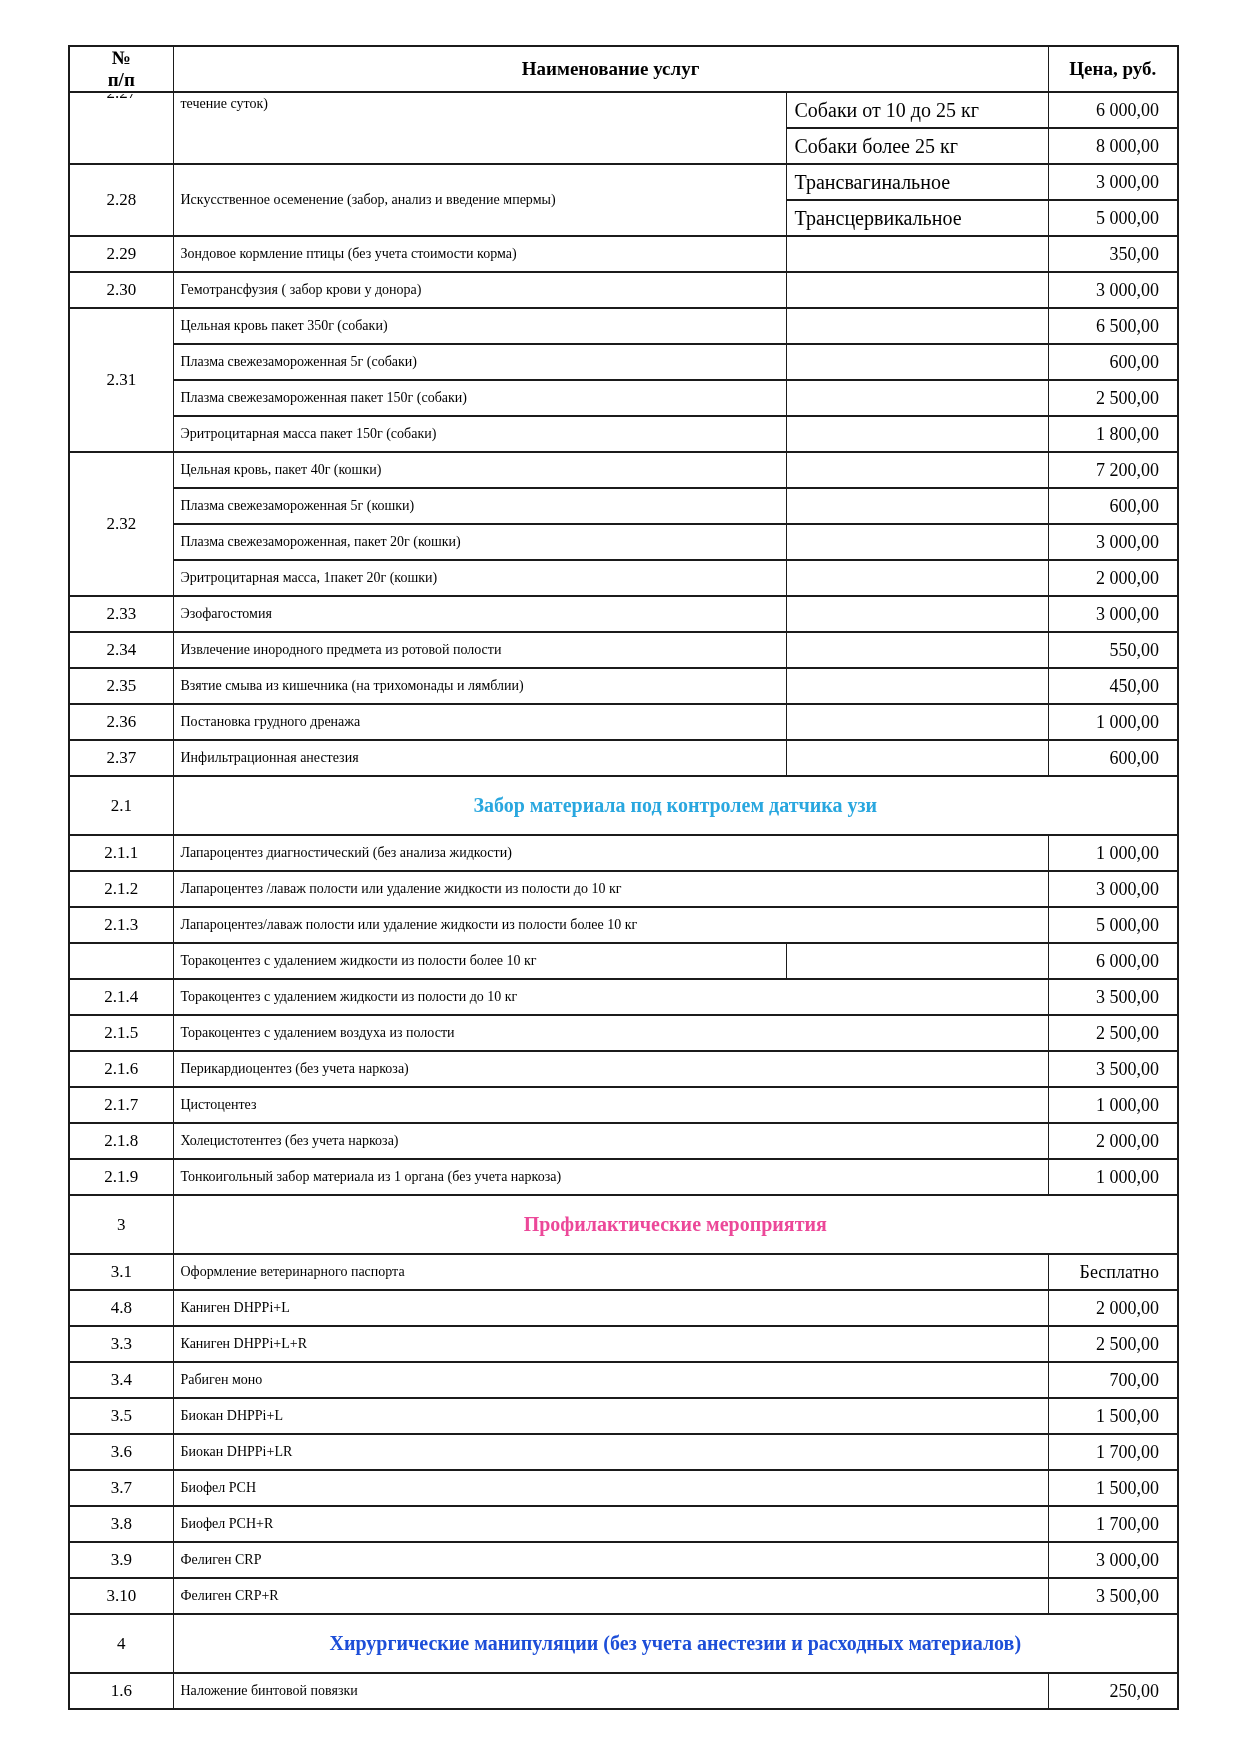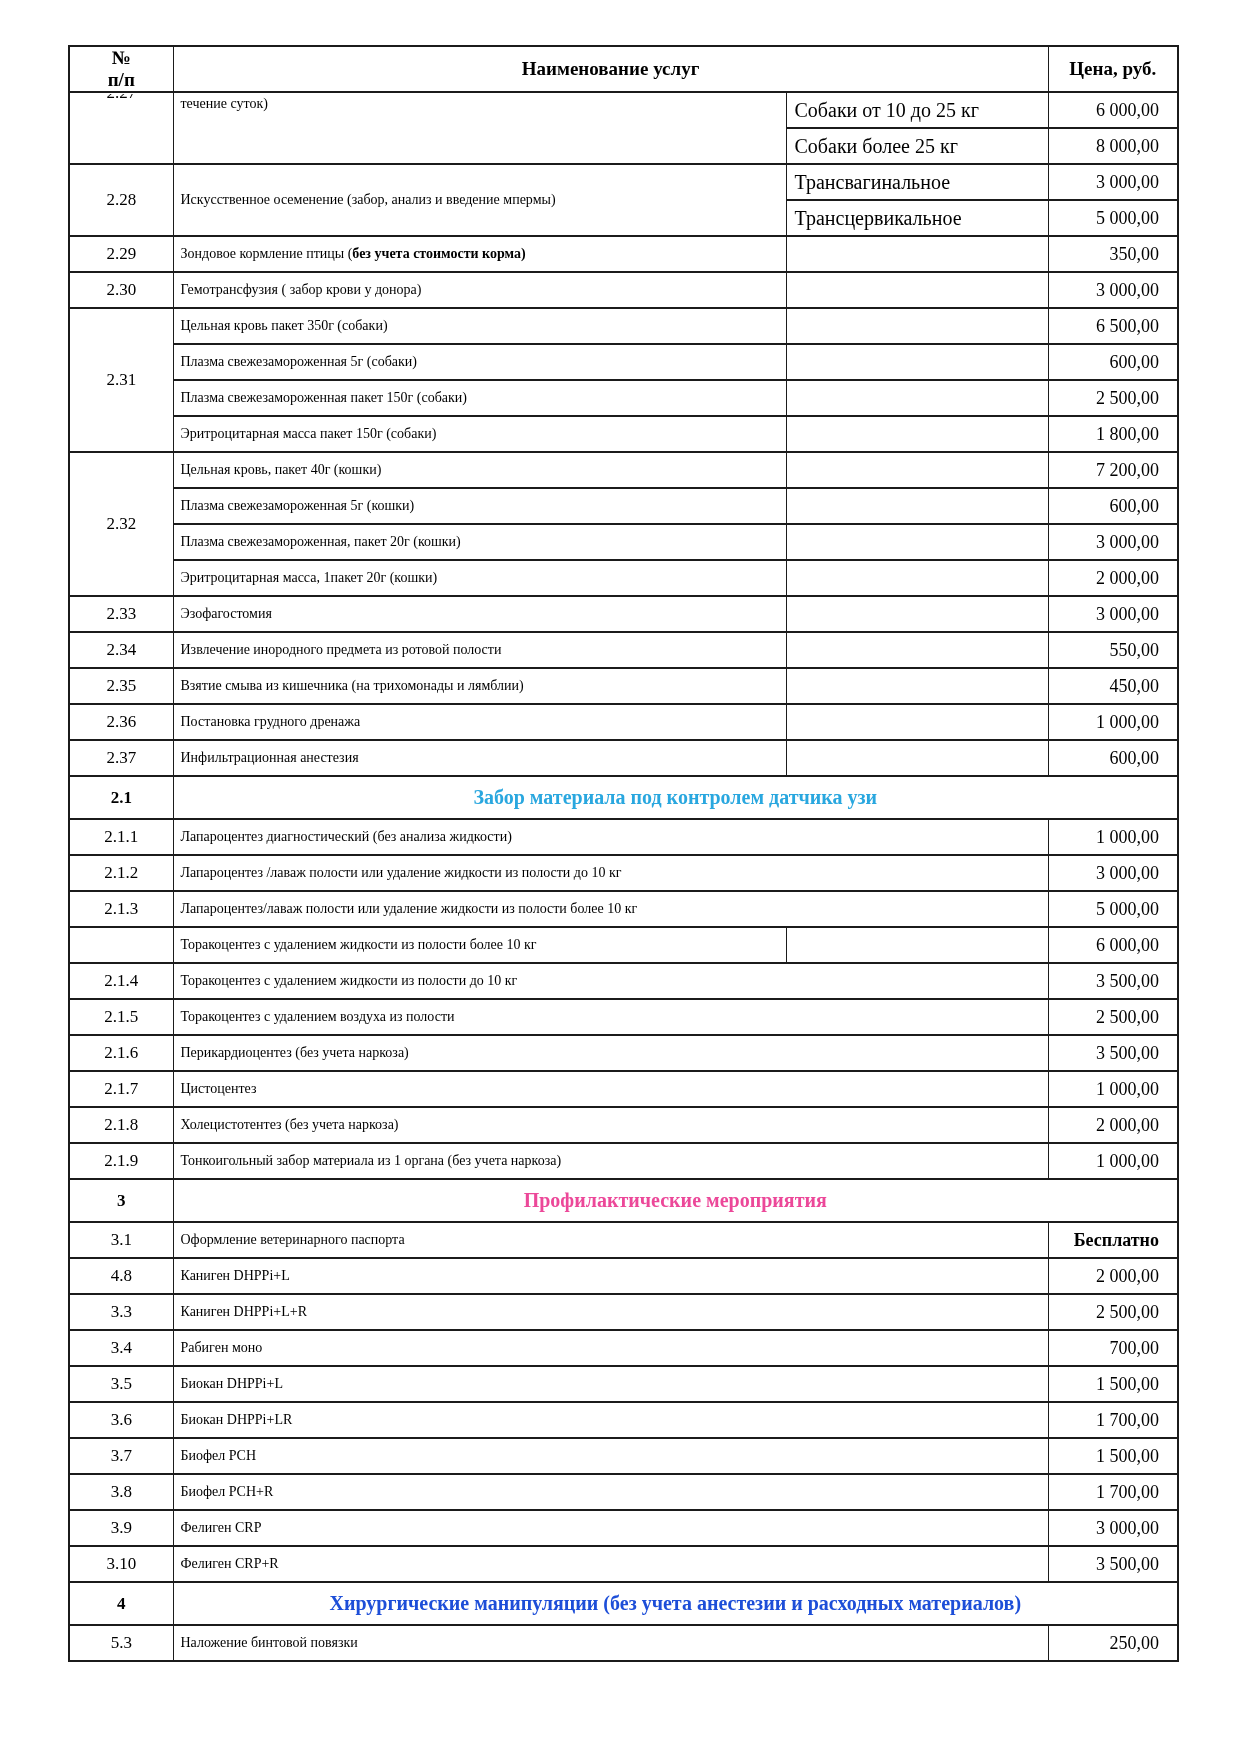--- a/index.html
+++ b/index.html
@@ -31,7 +31,7 @@
   td.c-sub{text-align:left;font-size:20px;padding:1px 8px;}
   td.c-price{text-align:right;font-size:18px;padding:1px 18px 1px 2px;}
   td.c-section{text-align:center;font-size:20px;font-weight:bold;padding:1px 4px;}
-  .bold{font-weight:bold;}
+  .bold{font-weight:normal;}
   td.va-top{vertical-align:top;padding-top:3px;}
   
   td.clip{vertical-align:top;}

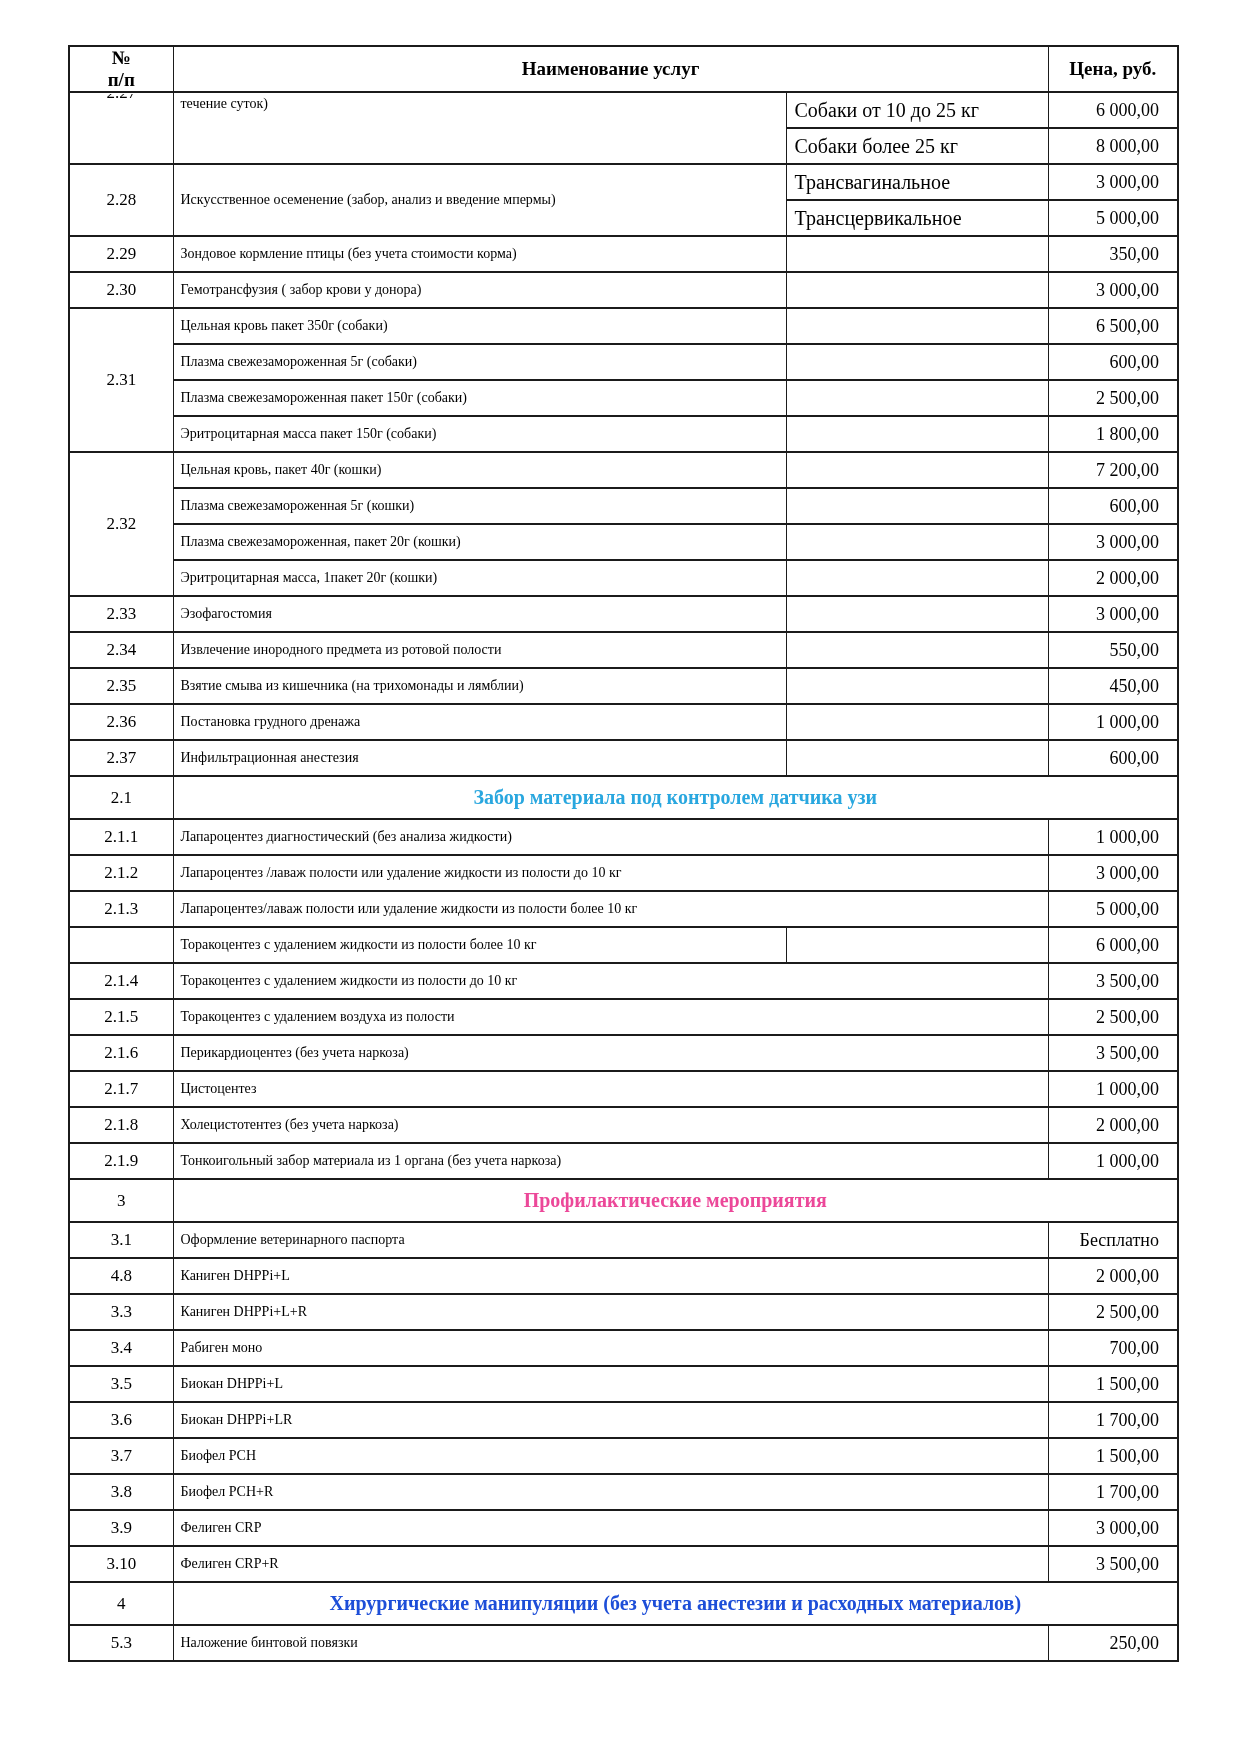--- a/index.html
+++ b/index.html
@@ -21,7 +21,7 @@
   }
   tr.h-header{height:46px;}
   tr.h-row{height:36px;}
-  tr.h-section{height:43px;}
+  tr.h-section{height:59px;}
   th.c-head{
     font-size:19px;font-weight:bold;text-align:center;
     white-space:pre-line;line-height:1.15;

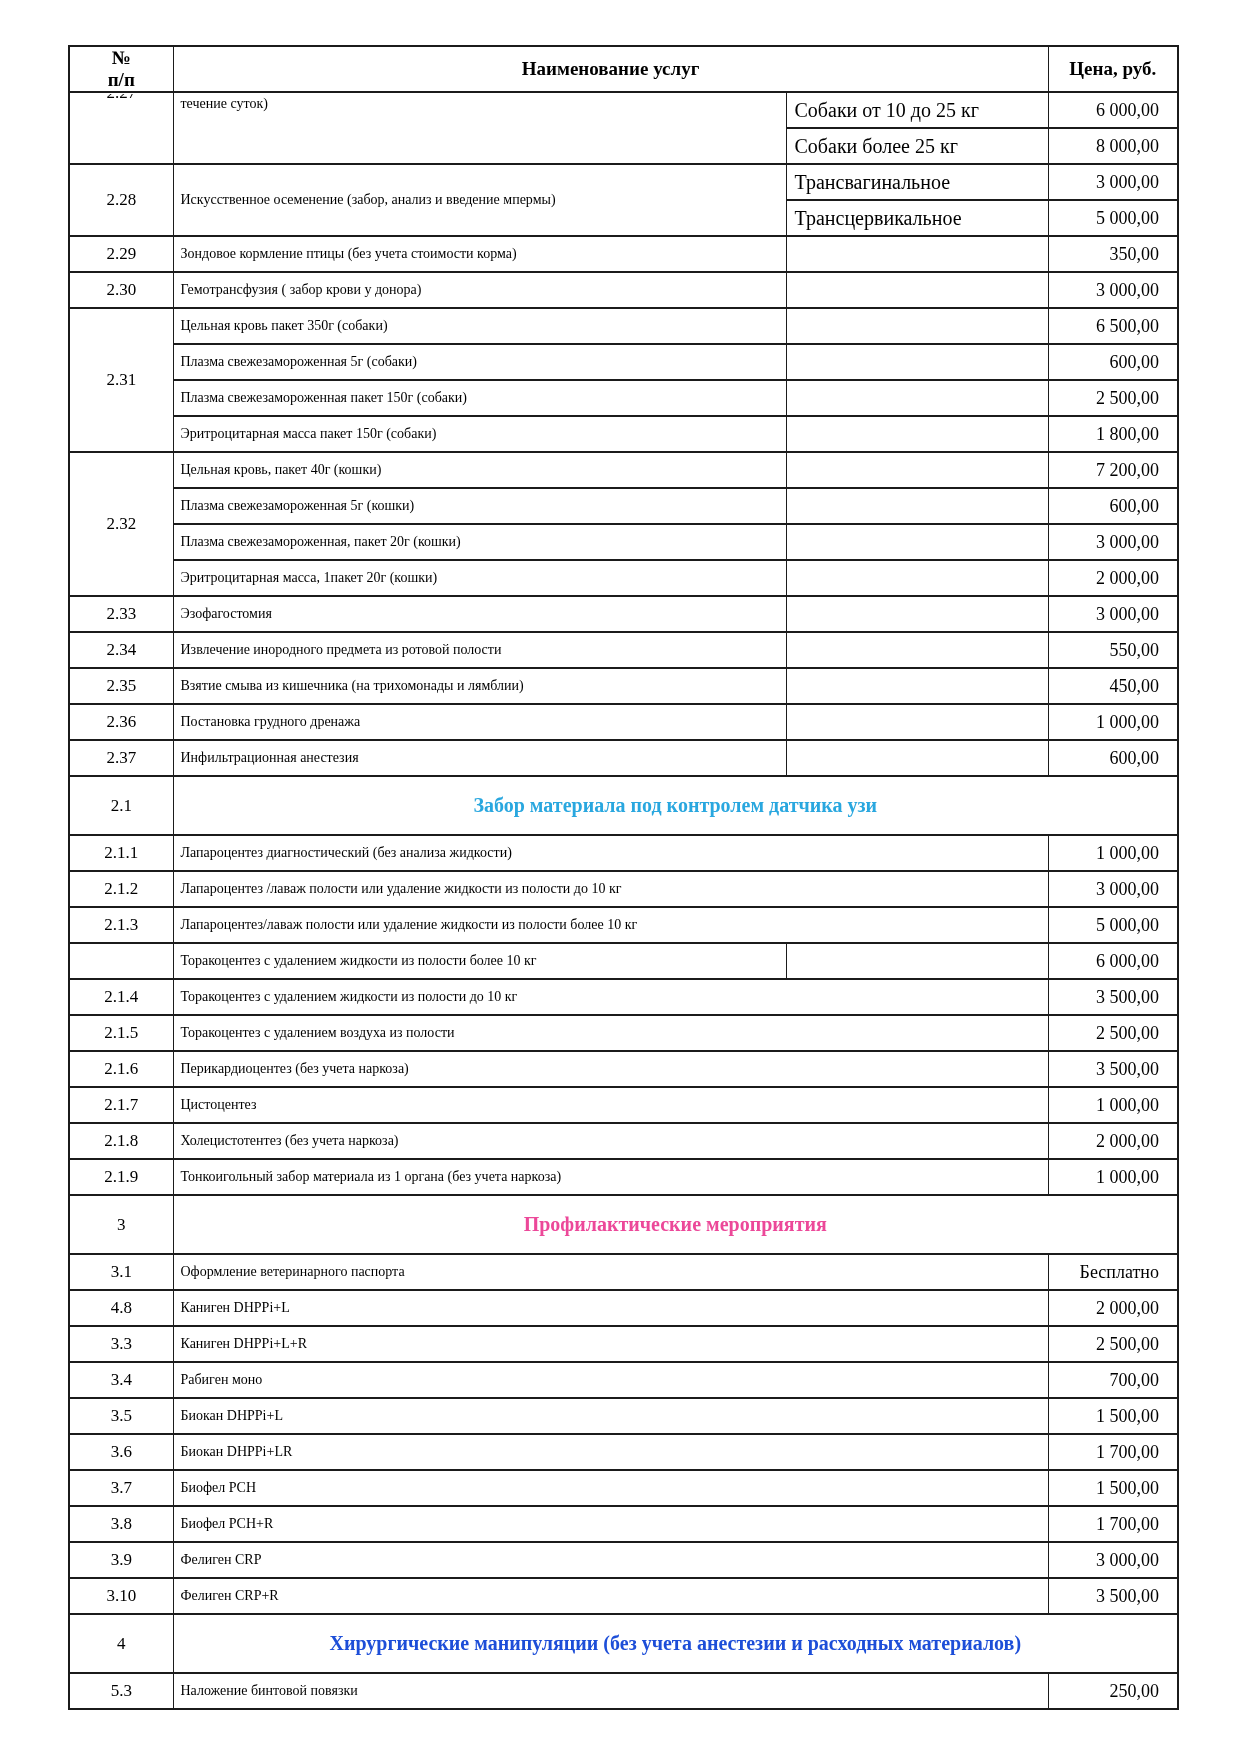--- a/index.html
+++ b/index.html
@@ -280,7 +280,7 @@
           <td class="c-section" colspan="3" style="color: #1d4ed8;">Хирургические манипуляции (без учета анестезии и расходных материалов)</td>
         </tr>
         <tr class="h-row">
-          <td class="c-num">5.3</td>
+          <td class="c-num">1.6</td>
           <td class="c-name" colspan="2">Наложение бинтовой повязки</td>
           <td class="c-price">250,00</td>
         </tr>

